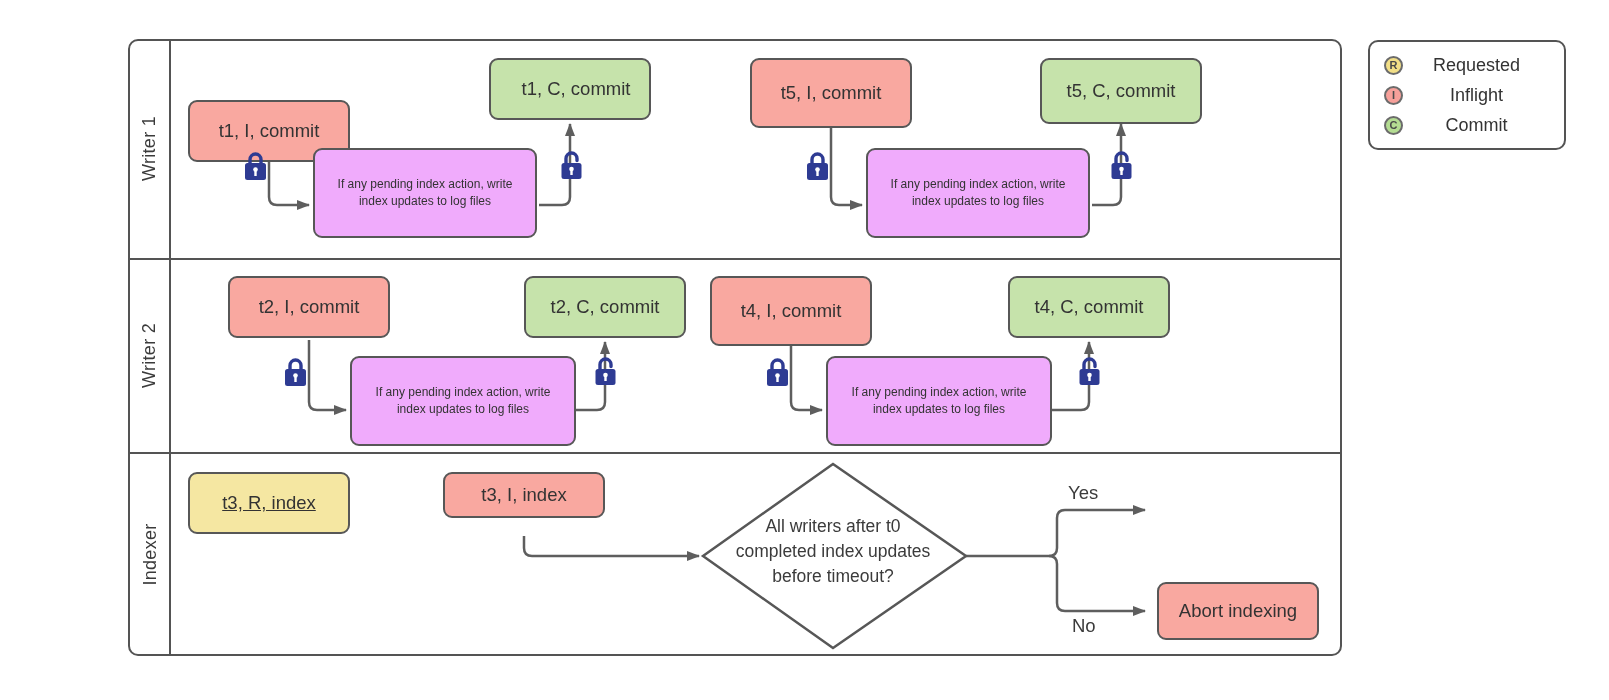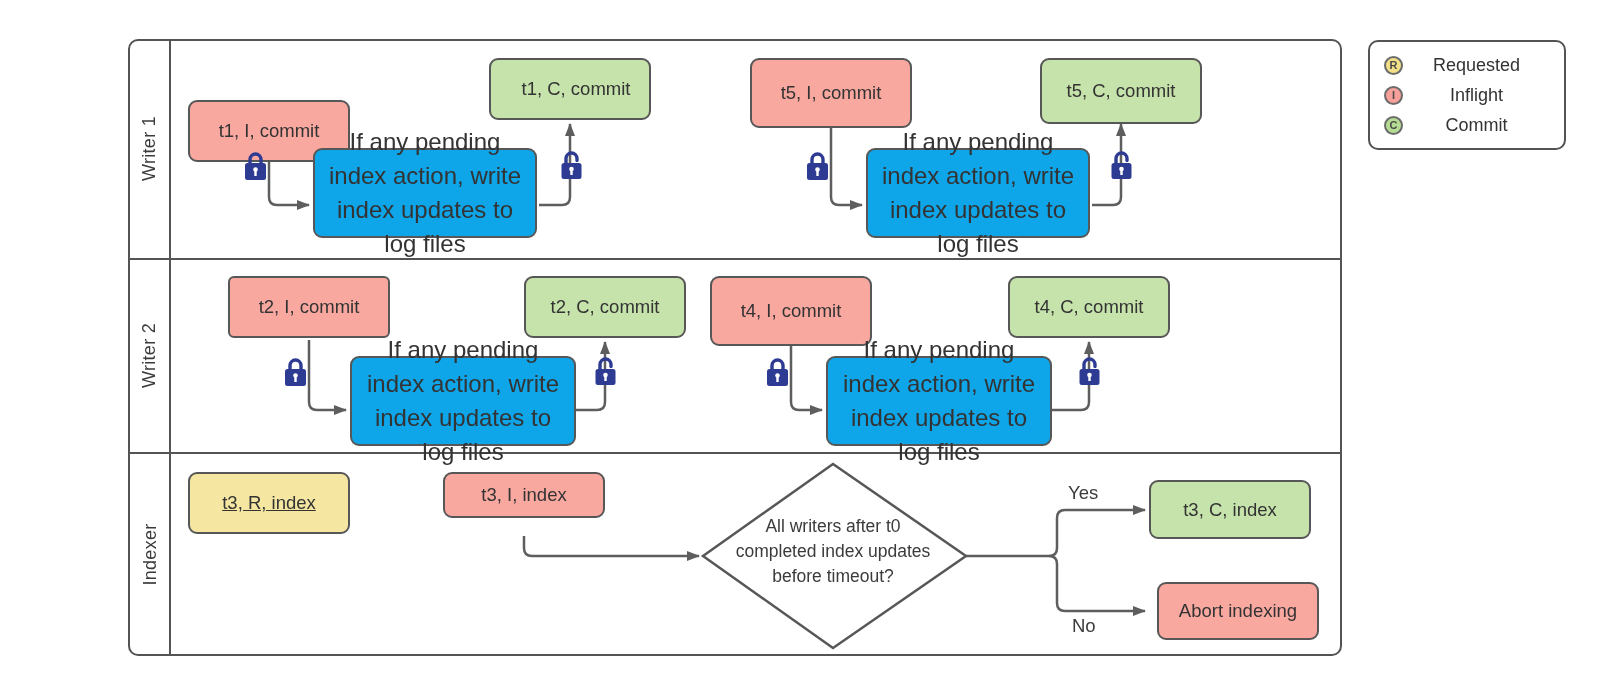--- a/index.html
+++ b/index.html
@@ -35,7 +35,7 @@
   .fill-commit{background:#c6e3ab;}
   .fill-requested{background:#f5e7a2;text-decoration:underline;}
   .process{
-    background:#0ea5e9;font-size:24px;line-height:1.42;padding:4px 8px;
+    background:#f0abfc;font-size:12px;line-height:1.42;padding:4px 8px;
   }
   .diamond-text{
     position:absolute;left:723px;top:514px;width:220px;text-align:center;

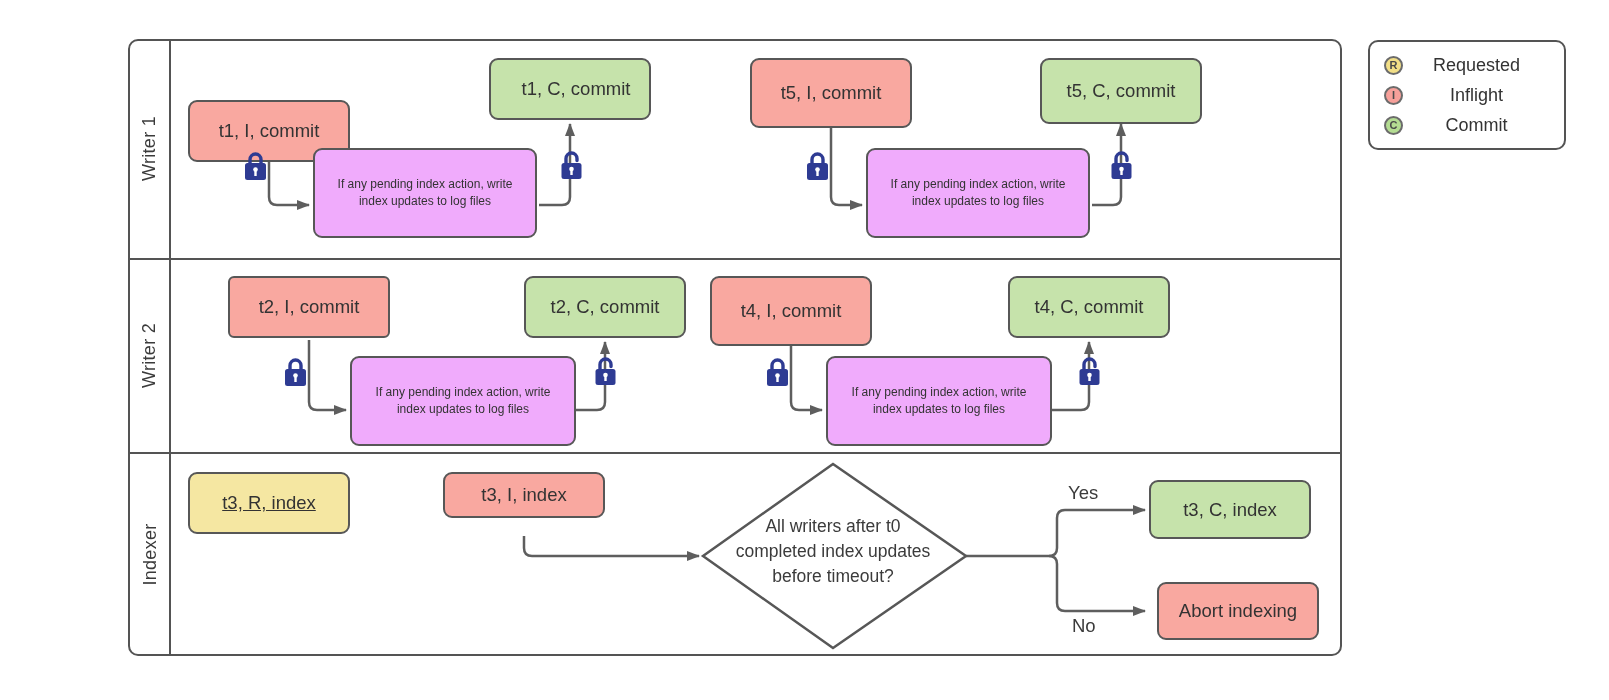--- a/index.html
+++ b/index.html
@@ -120,7 +120,7 @@
   <div class="node process" style="left:866px;top:148px;width:224px;height:90px;">If any pending index action, write index updates to log files</div>
   <div class="node fill-commit" style="left:1040px;top:58px;width:162px;height:66px;">t5, C, commit</div>
 
-  <div class="node fill-inflight" style="left:228px;top:276px;width:162px;height:62px;border-radius:6px;">t2, I, commit</div>
+  <div class="node fill-inflight" style="left:228px;top:276px;width:162px;height:62px;">t2, I, commit</div>
   <div class="node process" style="left:350px;top:356px;width:226px;height:90px;">If any pending index action, write index updates to log files</div>
   <div class="node fill-commit" style="left:524px;top:276px;width:162px;height:62px;">t2, C, commit</div>
   <div class="node fill-inflight" style="left:710px;top:276px;width:162px;height:70px;text-align:center;">t4, I, commit</div>

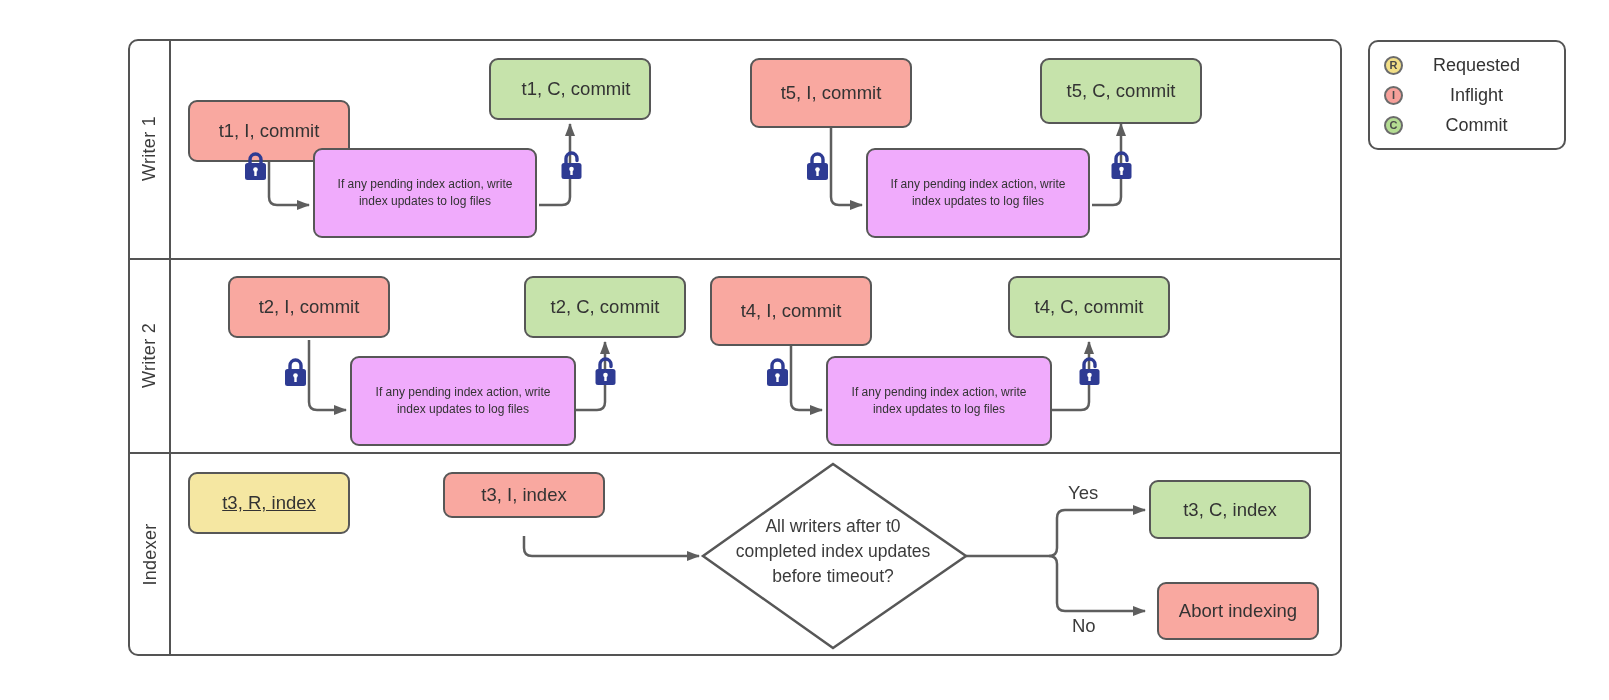--- a/index.html
+++ b/index.html
@@ -132,7 +132,6 @@
   <div class="diamond-text">All writers after t0 completed index updates before timeout?</div>
   <div class="branch-label" style="left:1068px;top:482px;">Yes</div>
   <div class="branch-label" style="left:1072px;top:615px;">No</div>
-  <div class="node fill-commit" style="left:1149px;top:480px;width:162px;height:59px;">t3, C, index</div>
   <div class="node fill-inflight" style="left:1149px;top:582px;width:162px;height:58px;margin-left:8px;">Abort indexing</div>
 
   <svg class="lock" viewBox="0 0 27 32" style="left:242px;top:150px;">

